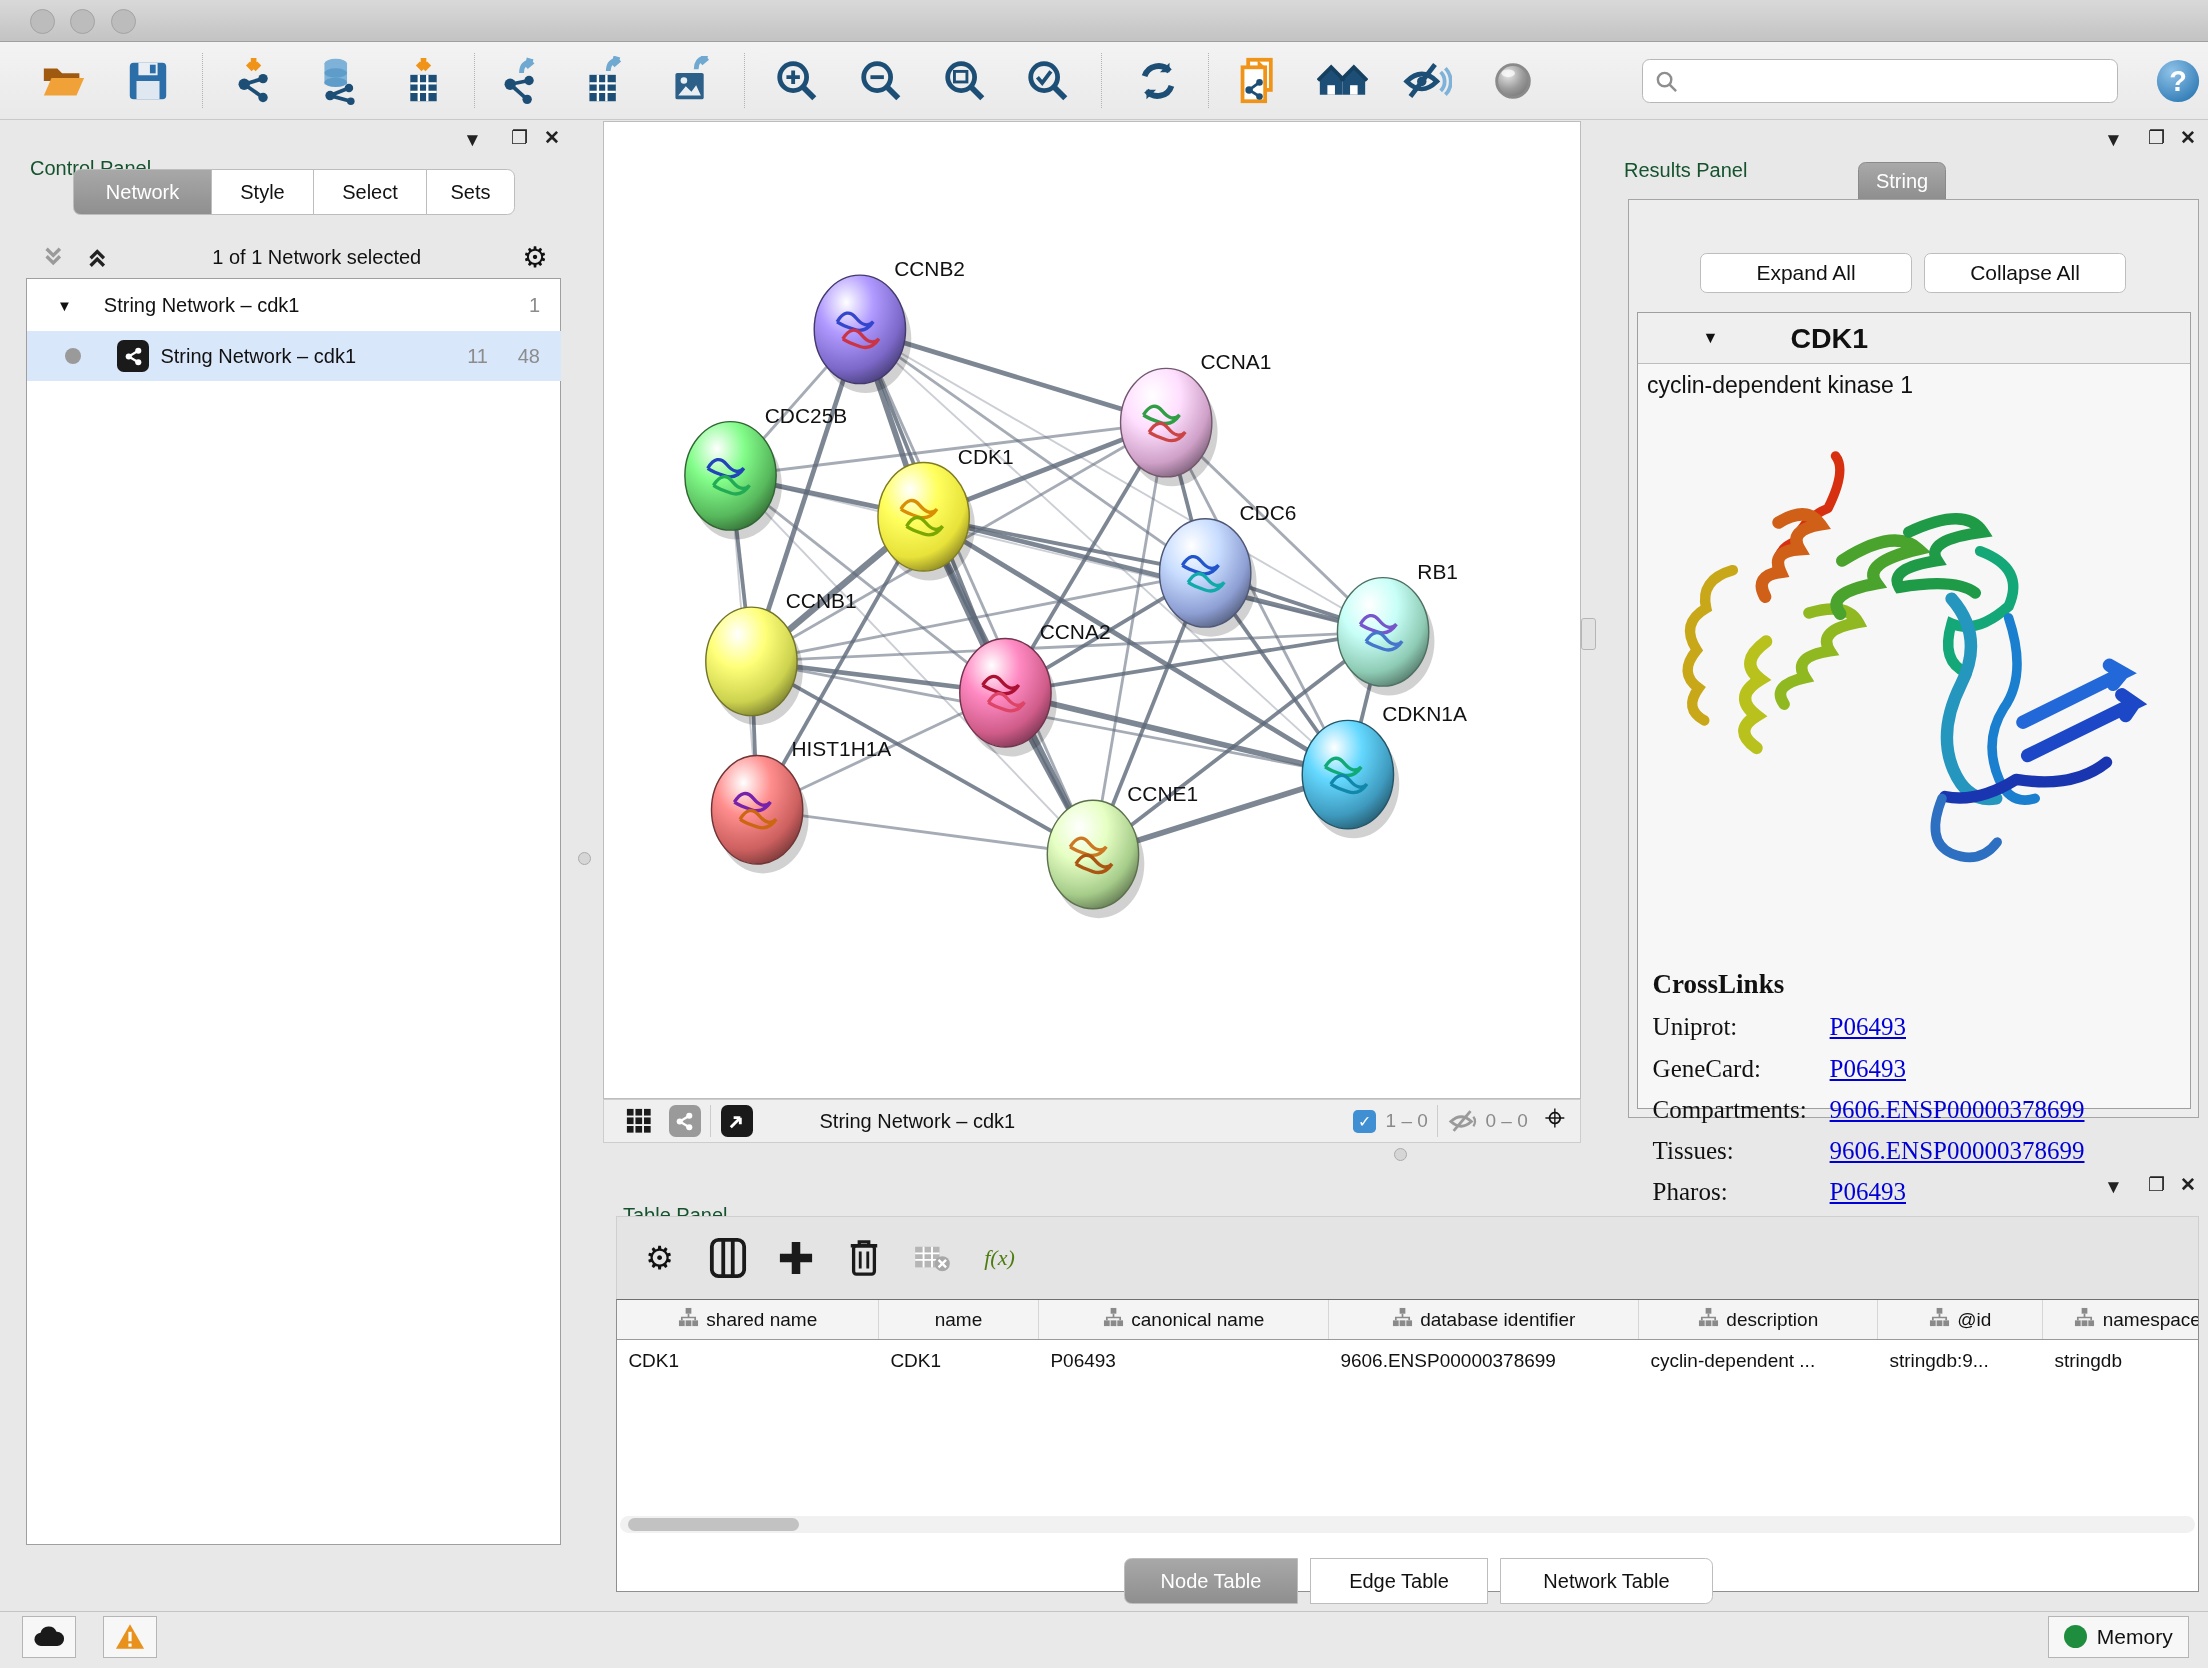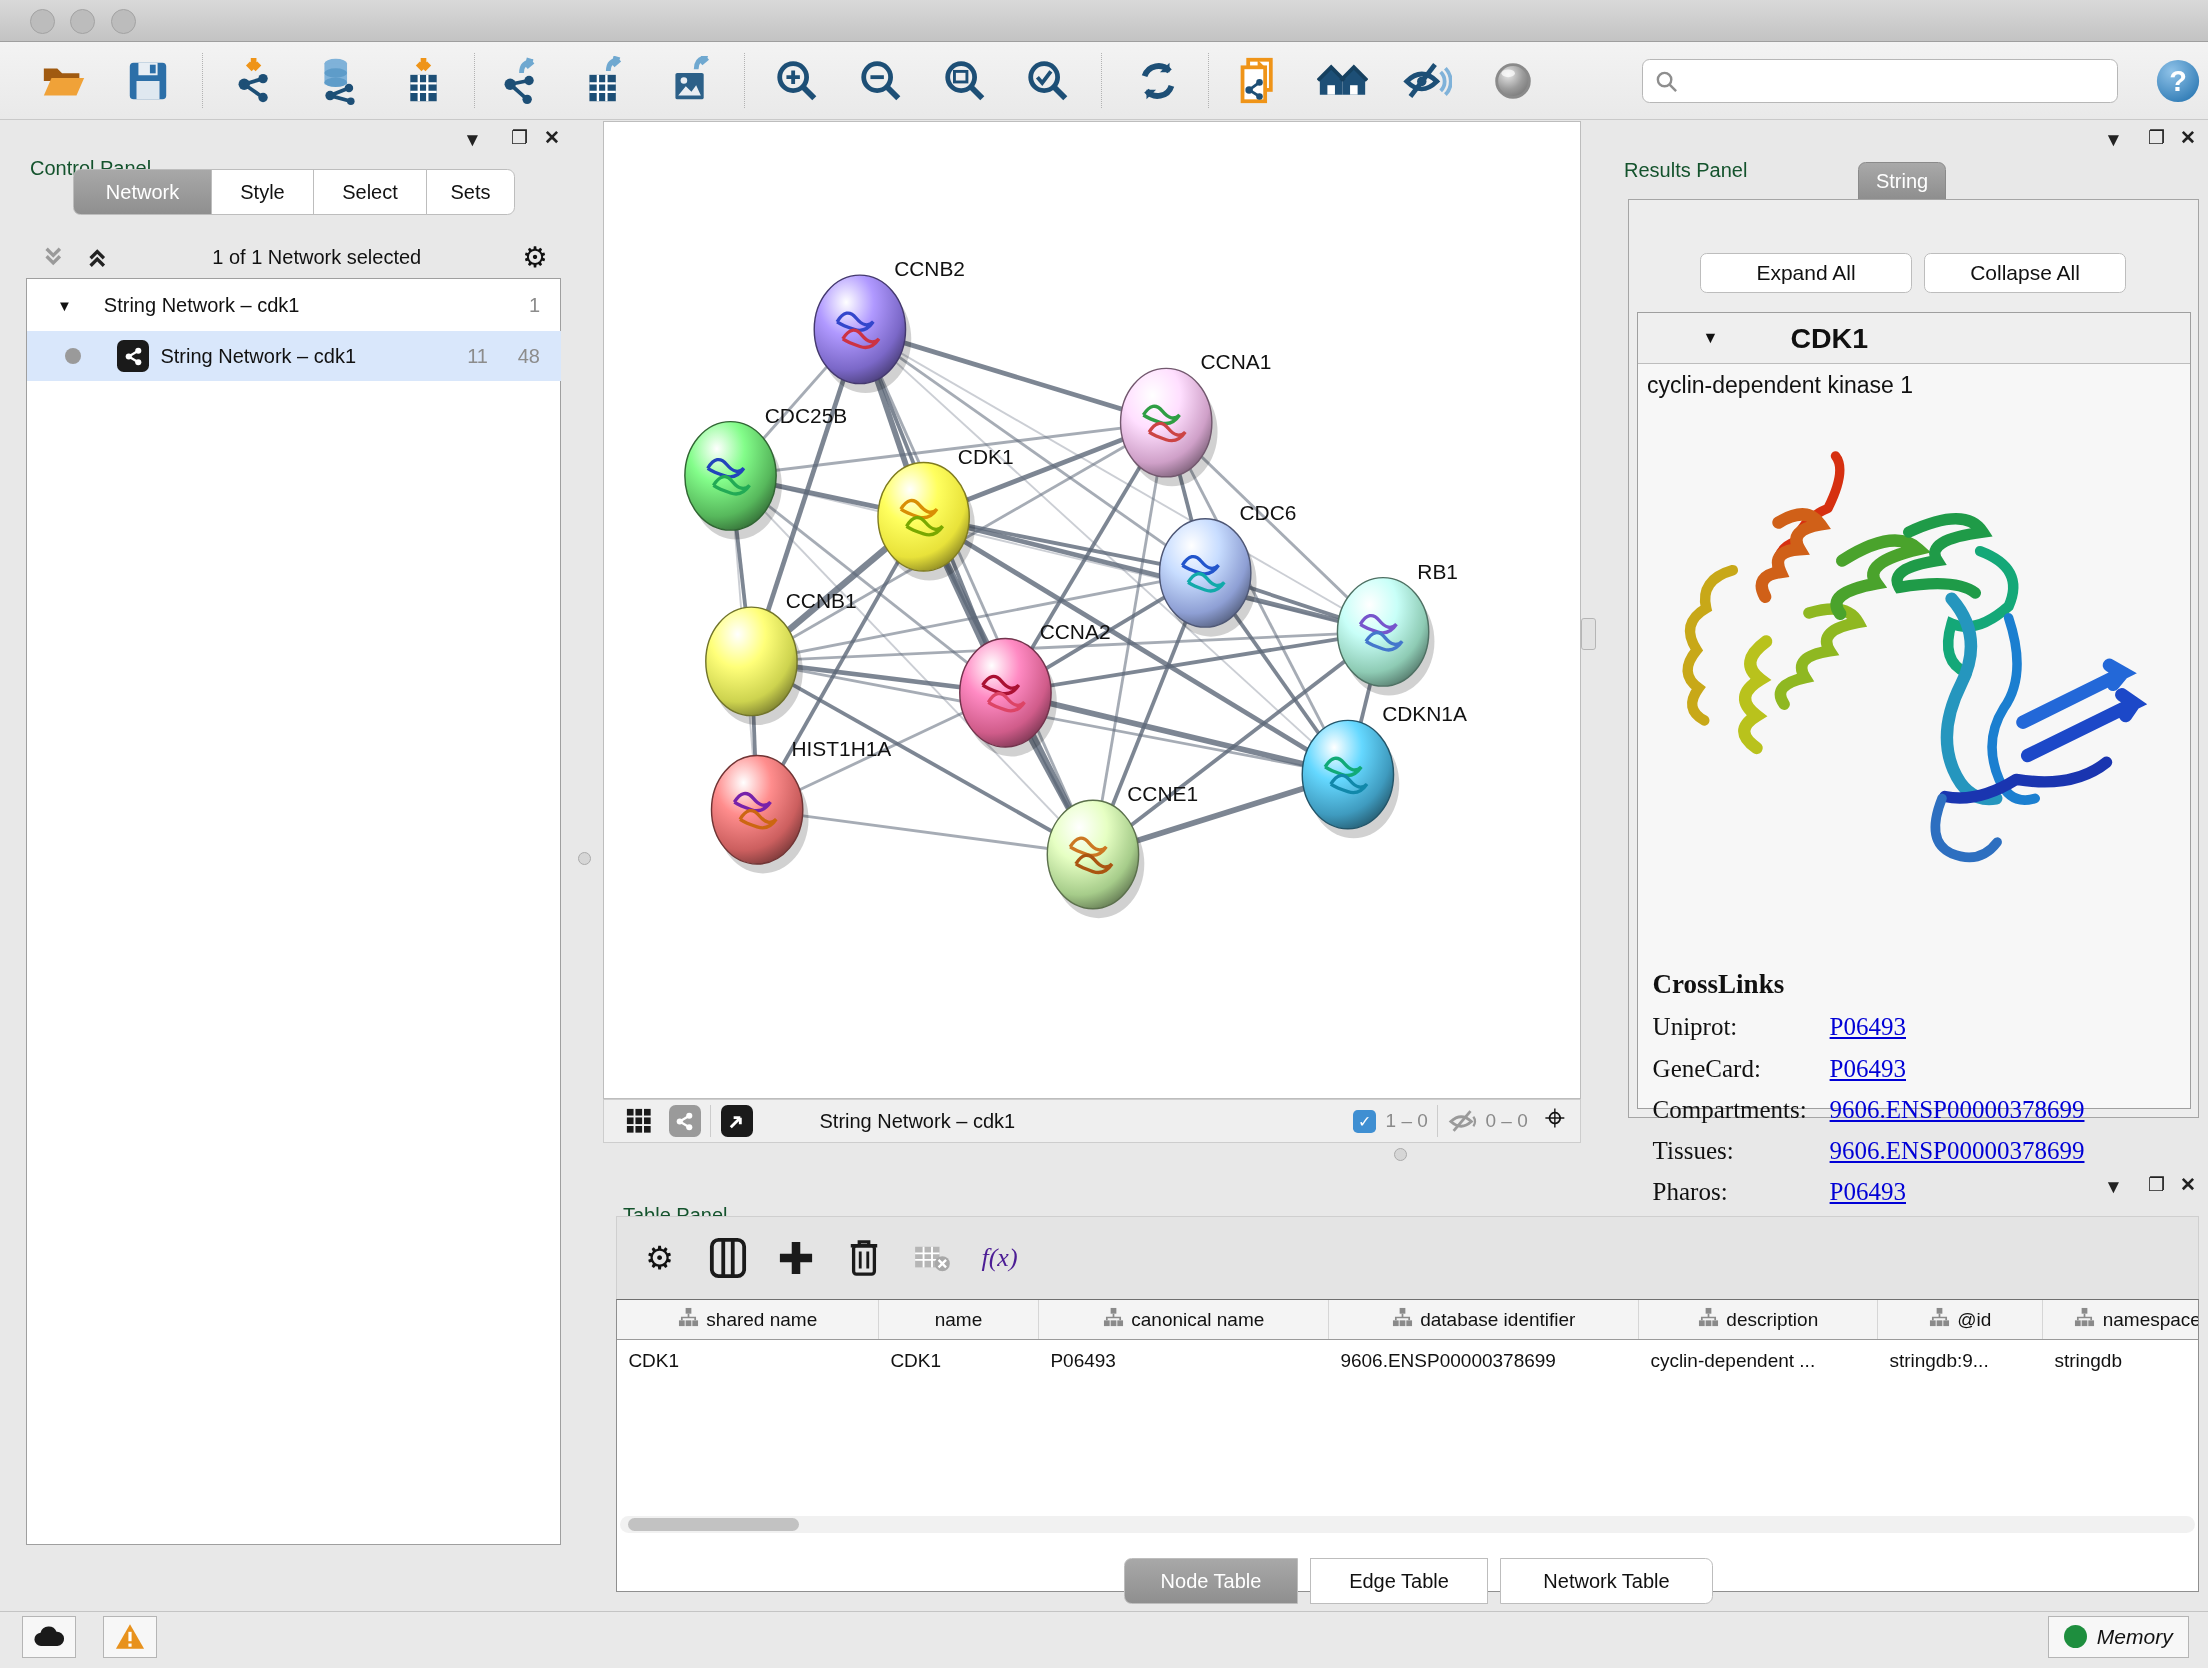--- a/index.html
+++ b/index.html
@@ -80,7 +80,7 @@
   #tp-toolbar { left:616px; top:1216px; width:1583px; height:84px; background:#e4e4e4;
     border:1px solid #cfcfcf; display:flex; align-items:center; }
   .tpbtn { width:51px; height:51px; margin-left:17px; display:flex; align-items:center; justify-content:center; }
-  #fx { font-family:"Liberation Serif", serif; font-style:italic; font-size:26px; color:#4c1d95; }
+  #fx { font-family:"Liberation Serif", serif; font-style:italic; font-size:22px; color:#4d7c0f; }
   #tp-table { left:616px; top:1299px; width:1583px; height:293px; background:#fff;
     border:1px solid #8f8f8f; border-top:1.9px solid #6f6f6f; overflow:hidden; }
   #tp-headrow { display:flex; height:40px; background:#f4f4f4; border-bottom:1.9px solid #9a9a9a; }

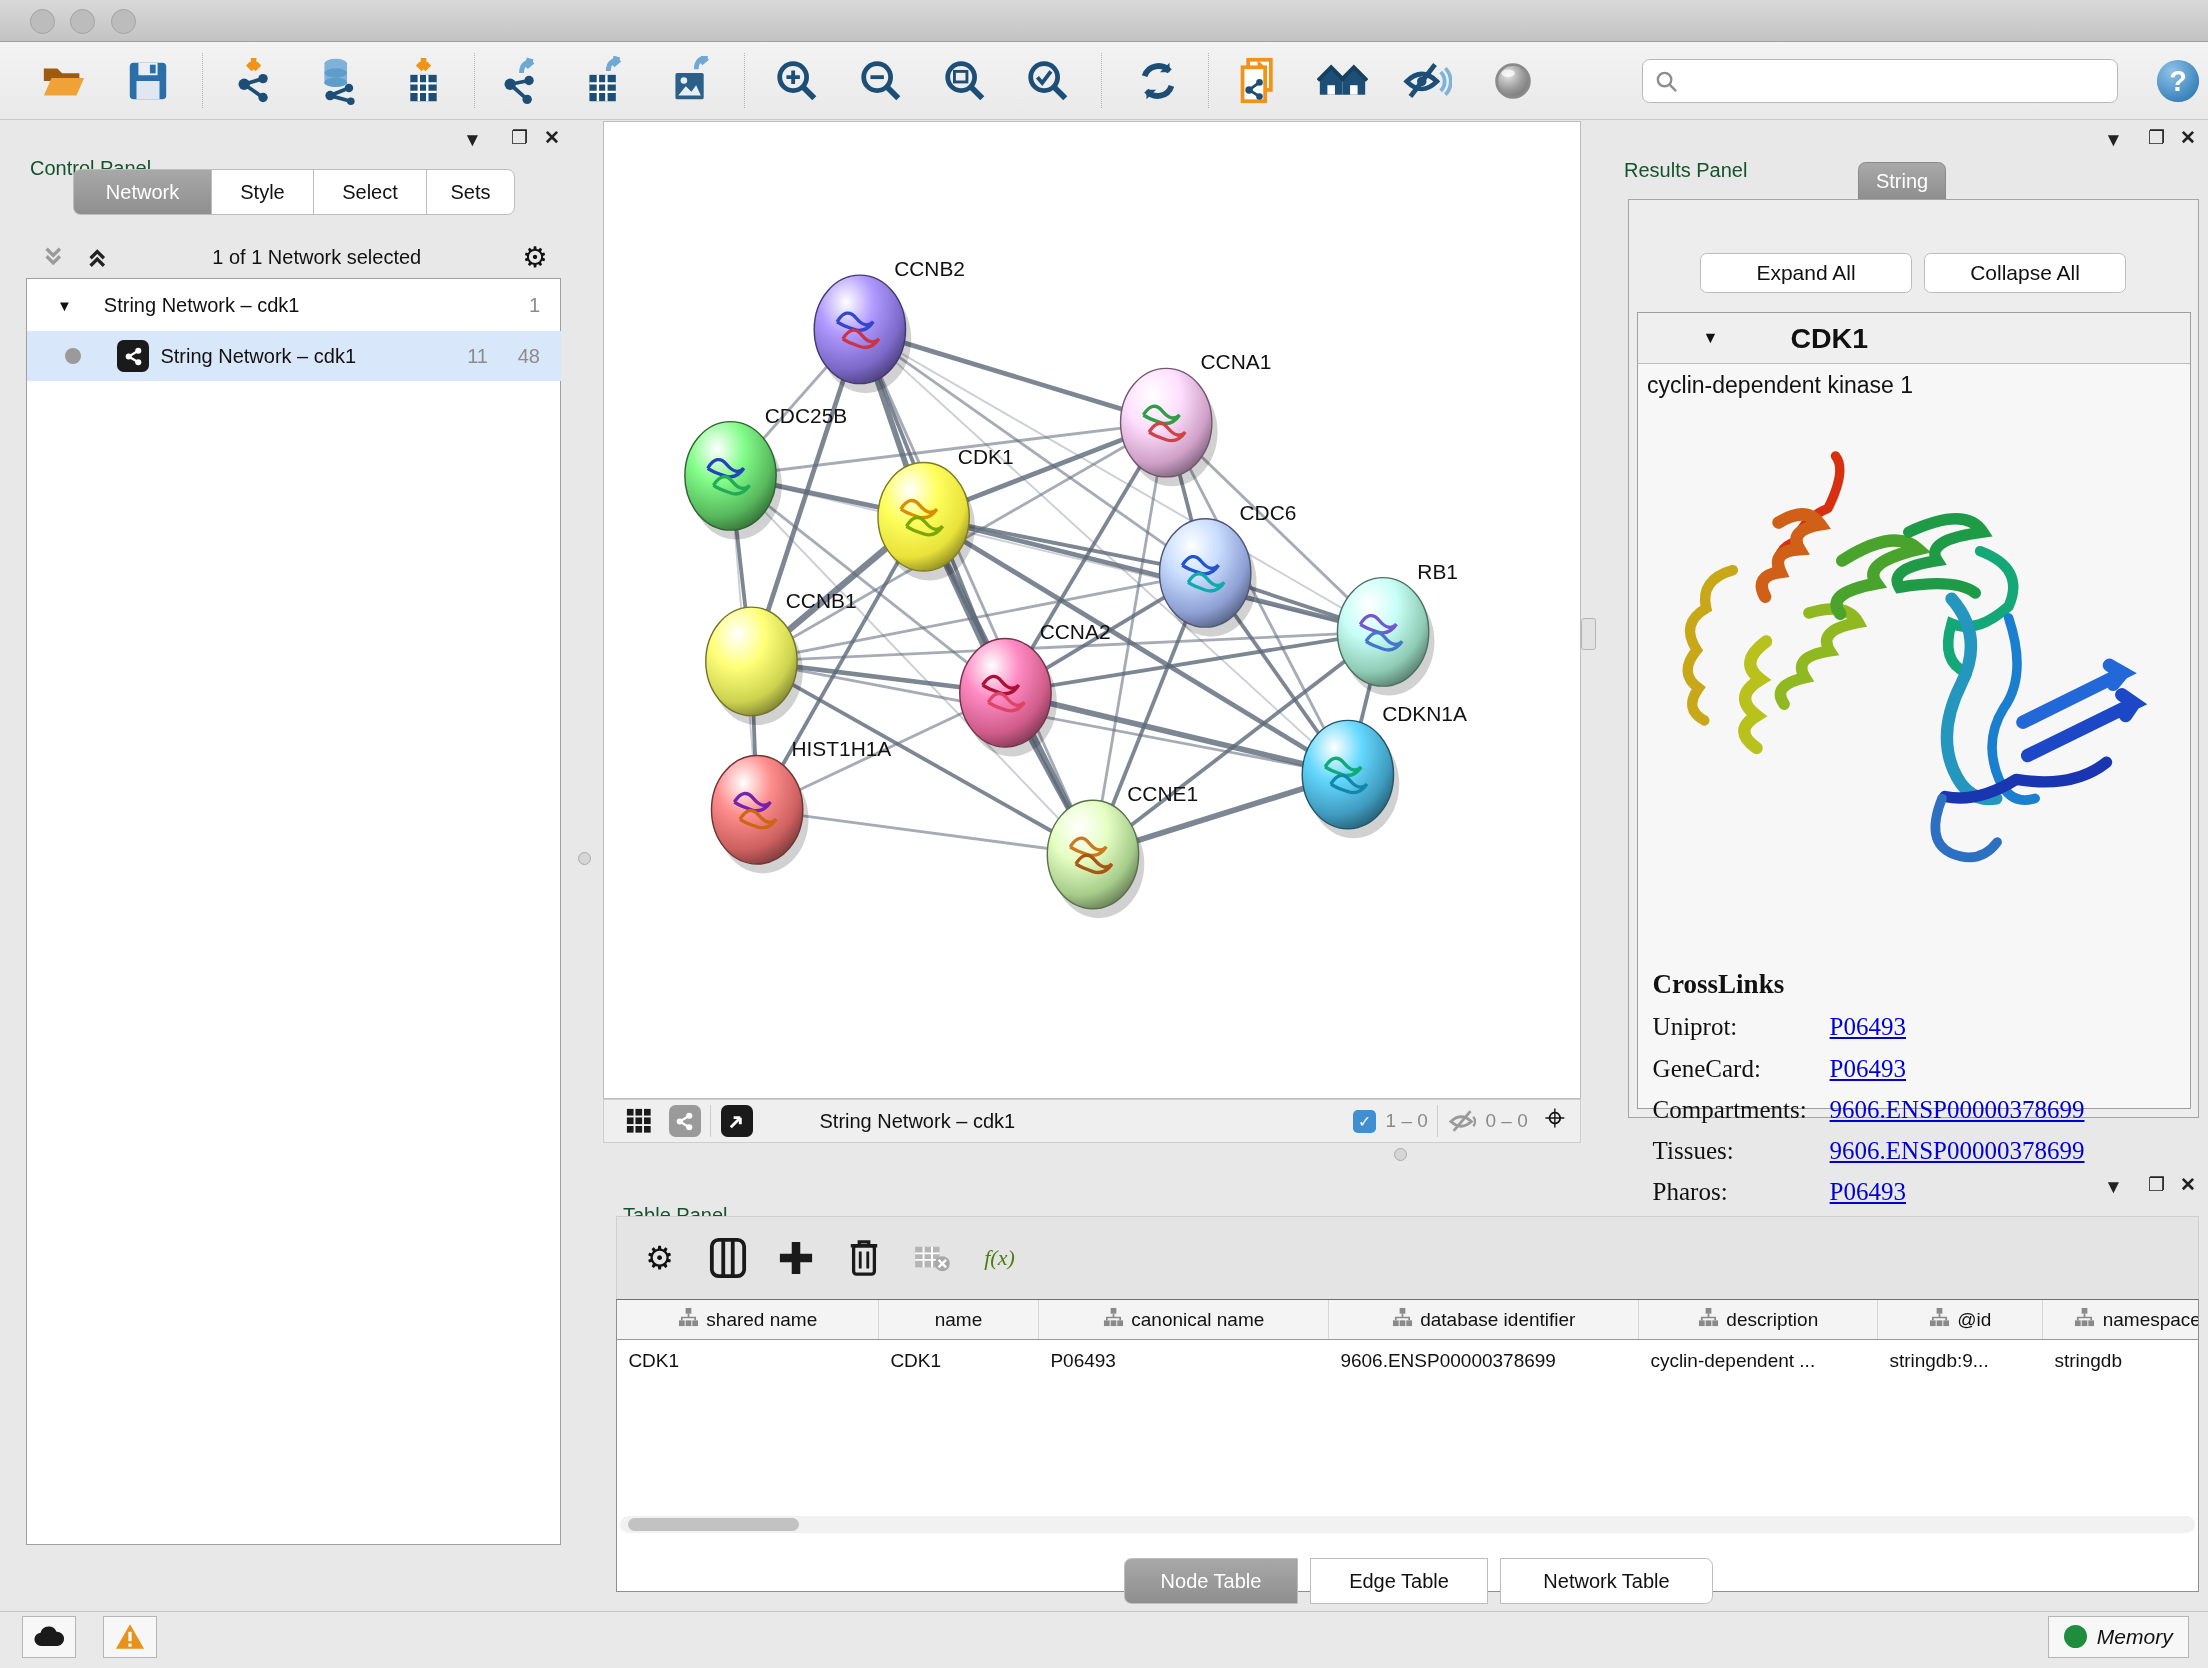--- a/index.html
+++ b/index.html
@@ -95,7 +95,7 @@
 
   
   #statusbar { left:0; top:1611px; width:2208px; height:57px; background:#e9e9e9;
-    border-top:1px solid #c4c4c4;font-style:italic; }
+    border-top:1px solid #c4c4c4; }
   .sbtn { top:3.8px; height:42px; background:#f7f7f7; border:1.9px solid #b5b5b5;
     display:flex; align-items:center; justify-content:center; }
   #memory-btn { left:2048px; width:141px; gap:9.5px; font-size:21px; }

